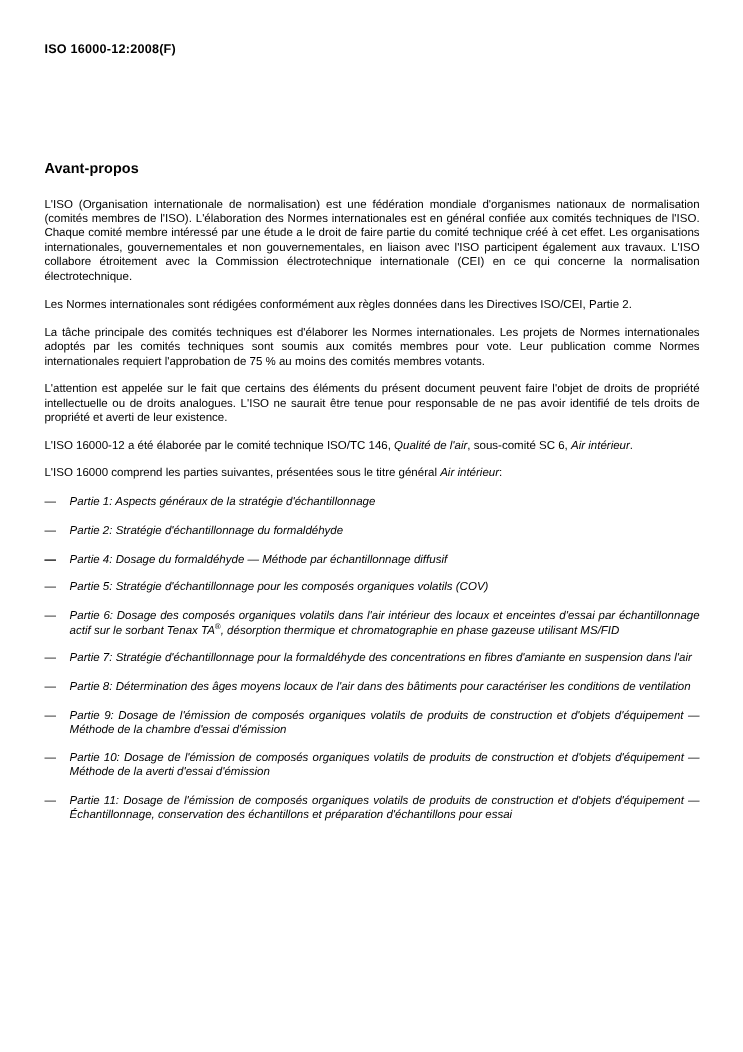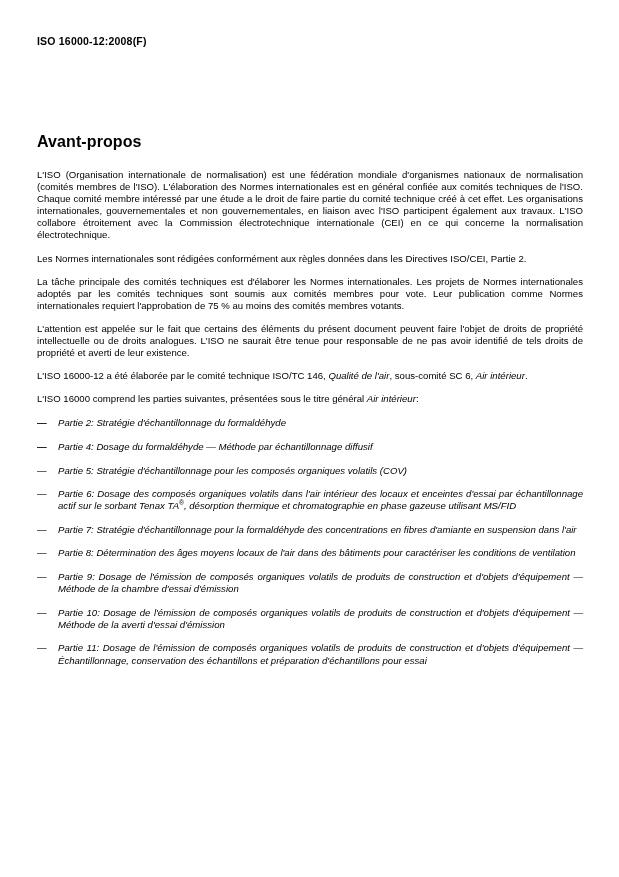--- a/index.html
+++ b/index.html
@@ -33,7 +33,7 @@
     width: 546px;
   }
   .section-title {
-    font-size: 16px;
+    font-size: 12px;
     font-weight: bold;
     margin: 0 0 18px 0;
     letter-spacing: 0.1px;

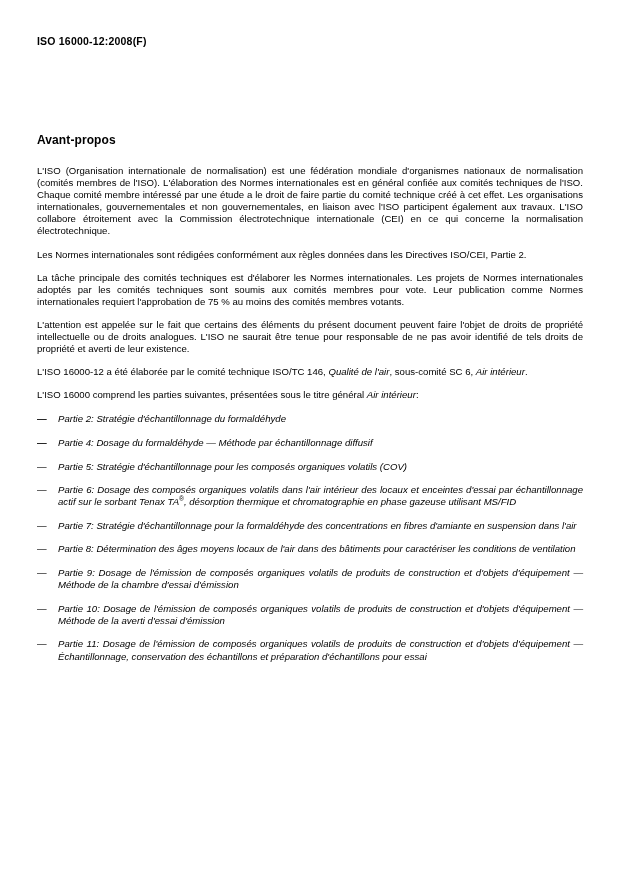--- a/index.html
+++ b/index.html
@@ -126,6 +126,7 @@
 
       <li class="part-item">
         <span class="part-dash">—</span>
+        <span>Partie 1: Aspects généraux de la stratégie d'échantillonnage</span>
       </li>
 
       <li class="part-item">

